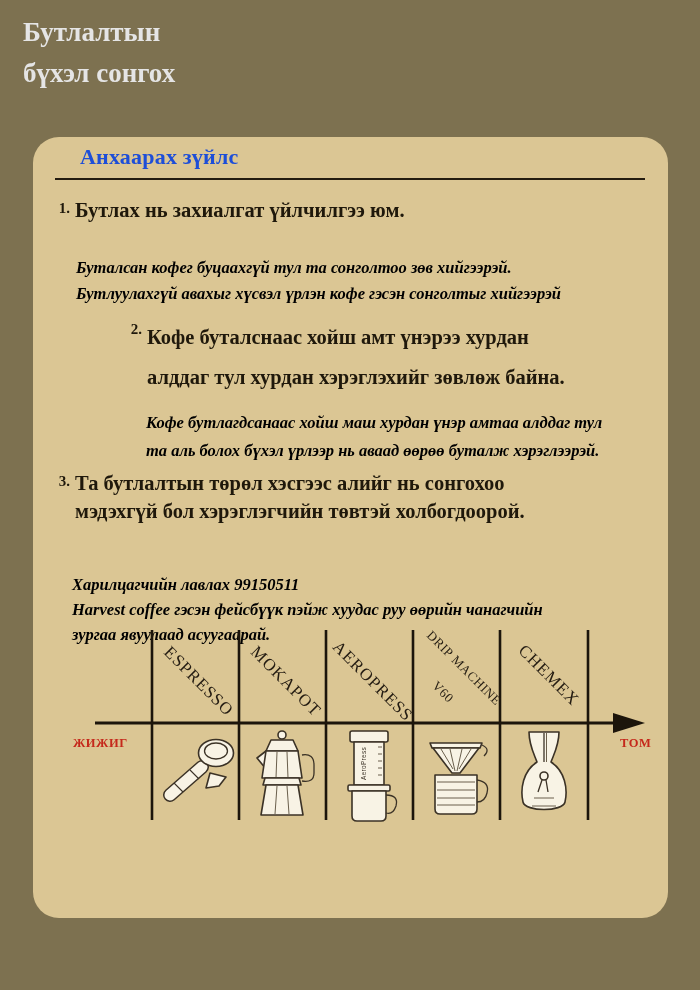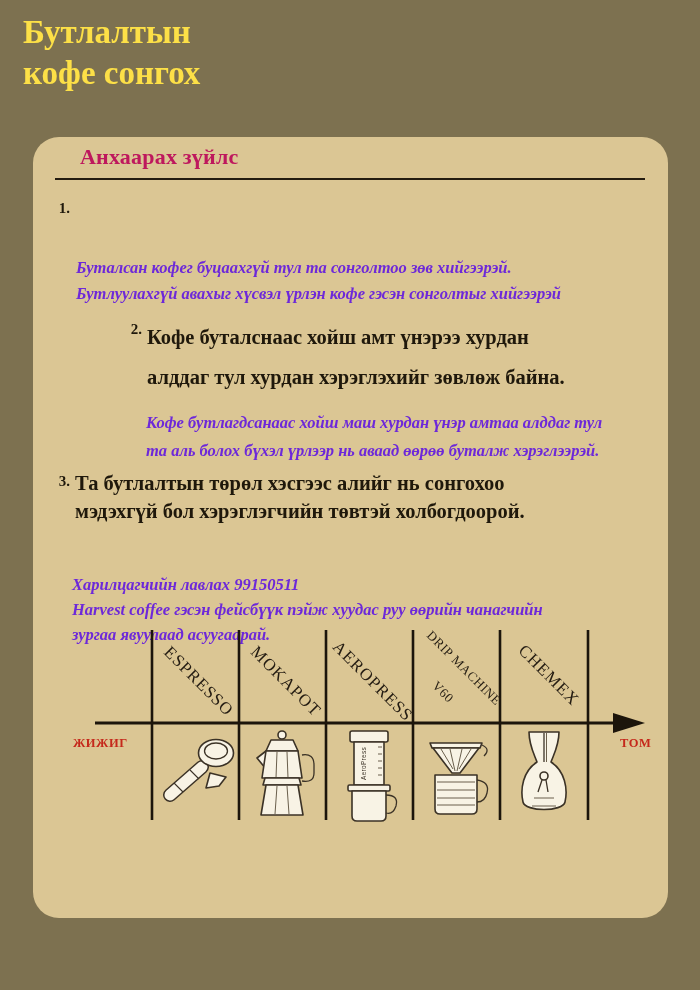--- a/index.html
+++ b/index.html
@@ -10,7 +10,7 @@
   }
   .poster-title {
     position:absolute; left:23px; top:12px;
-    color:#fde047; font-size:33px; font-weight:bold; line-height:41px;
+    color:#e5e5e5; font-size:27px; font-weight:bold; line-height:41px;
   }
   .panel {
     position:absolute; left:33px; top:137px; width:635px; height:781px;

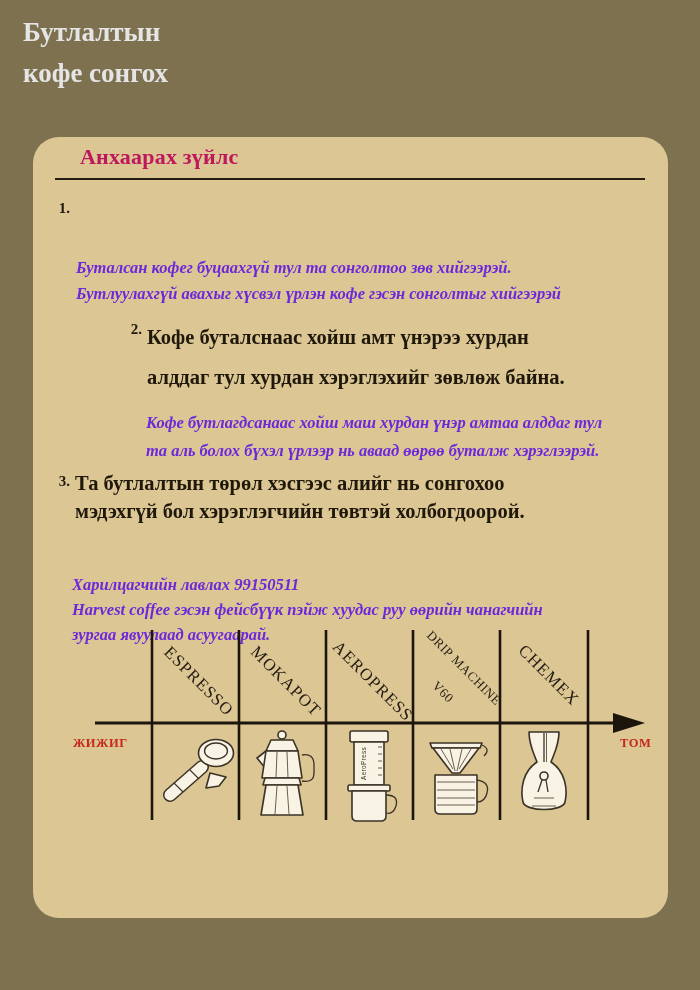--- a/index.html
+++ b/index.html
@@ -73,7 +73,7 @@
 
 <div class="poster-title">
   <div>Бутлалтын</div>
-  <div>кофе сонгох</div>
+  <div>бүхэл сонгох</div>
 </div>
 
 <div class="panel">

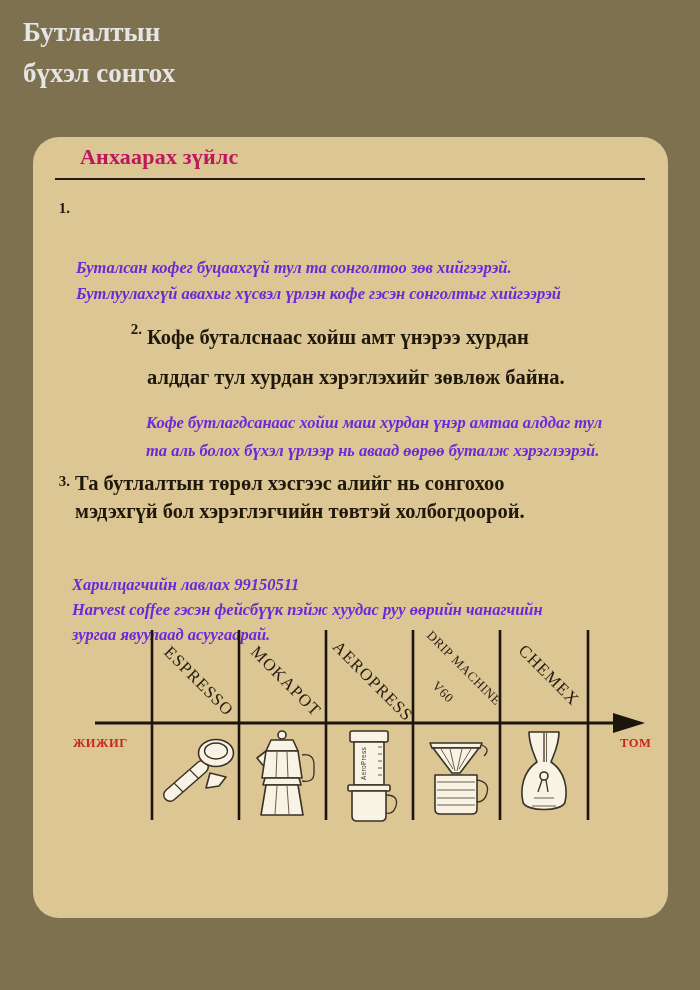--- a/index.html
+++ b/index.html
@@ -18,7 +18,7 @@
   }
   .panel-header {
     position:absolute; left:47px; top:7px;
-    font-size:22px; font-weight:bold; color:#be185d; letter-spacing:0.2px;
+    font-size:22px; font-weight:bold; color:#1d4ed8; letter-spacing:0.2px;
   }
   .rule {
     position:absolute; left:22px; top:41px; width:590px; height:2px;

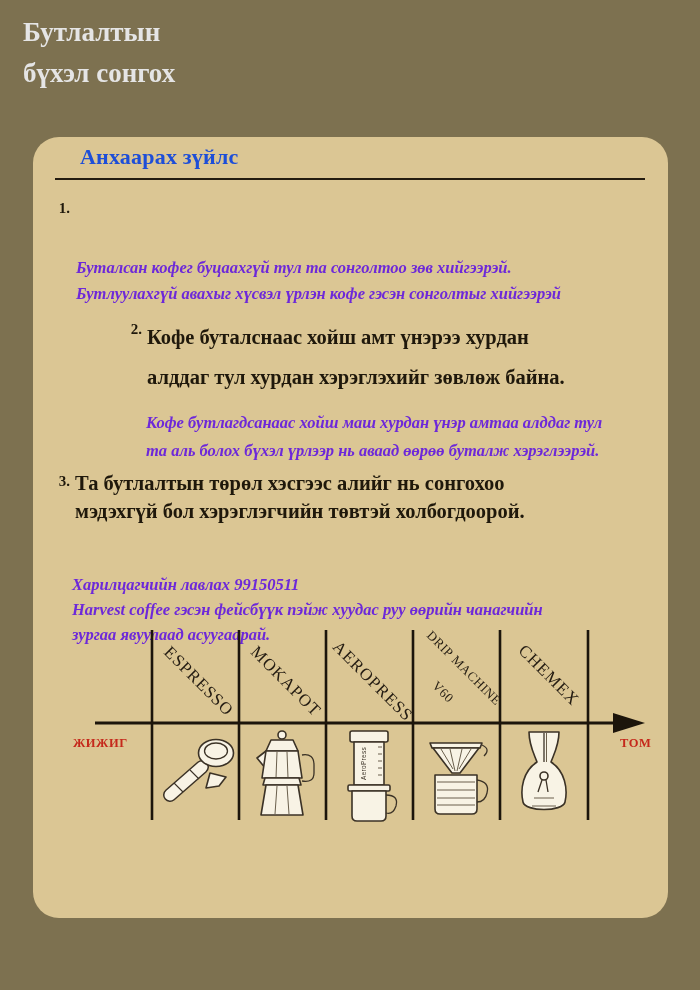--- a/index.html
+++ b/index.html
@@ -82,6 +82,7 @@
 
   <div class="item item1">
     <span class="num">1.</span>
+    <span class="heading">Бутлах нь захиалгат үйлчилгээ юм.</span>
   </div>
   <div class="note n1">Буталсан кофег буцаахгүй тул та сонголтоо зөв хийгээрэй.
 Бутлуулахгүй авахыг хүсвэл үрлэн кофе гэсэн сонголтыг хийгээрэй</div>

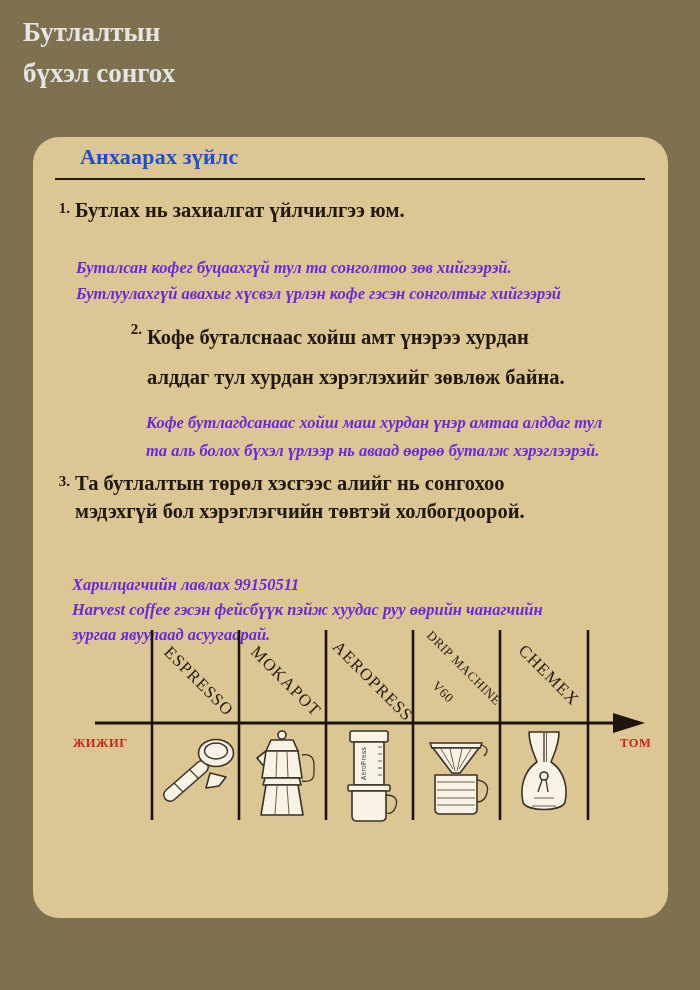--- a/index.html
+++ b/index.html
@@ -35,7 +35,7 @@
   }
   .item2 .heading { line-height:40px; }
   .note {
-    position:absolute; color:#6d28d9;
+    position:absolute; color:#000000;
     font-size:16.5px; font-weight:bold; font-style:italic;
     white-space:pre-line; line-height:26px;
   }

